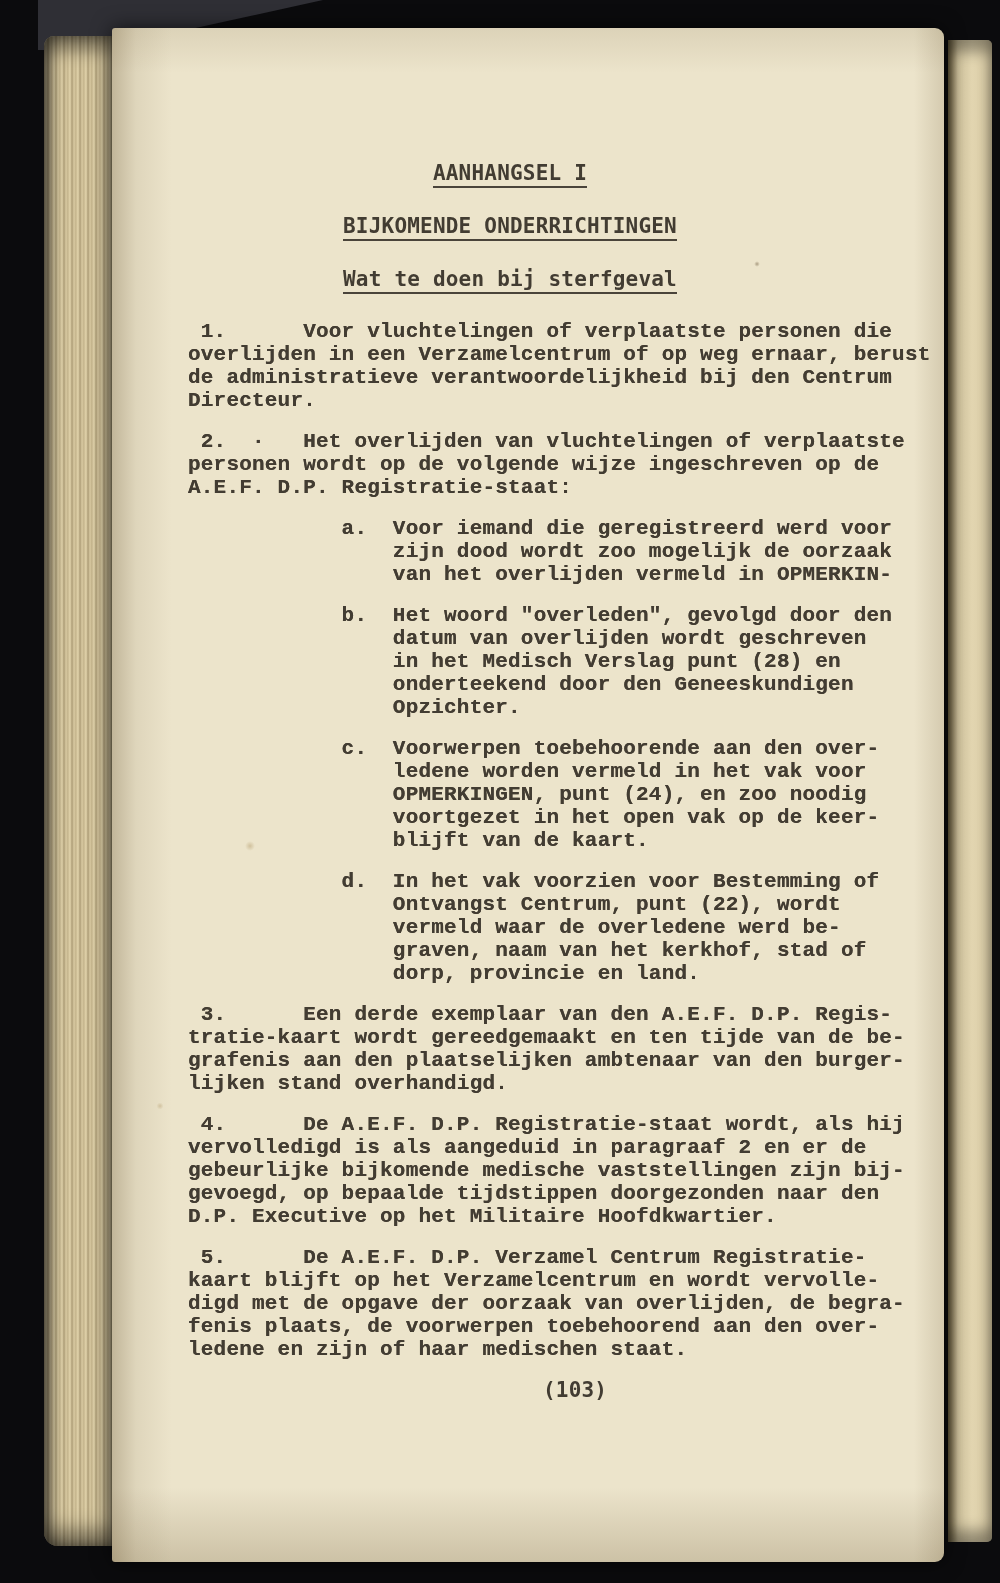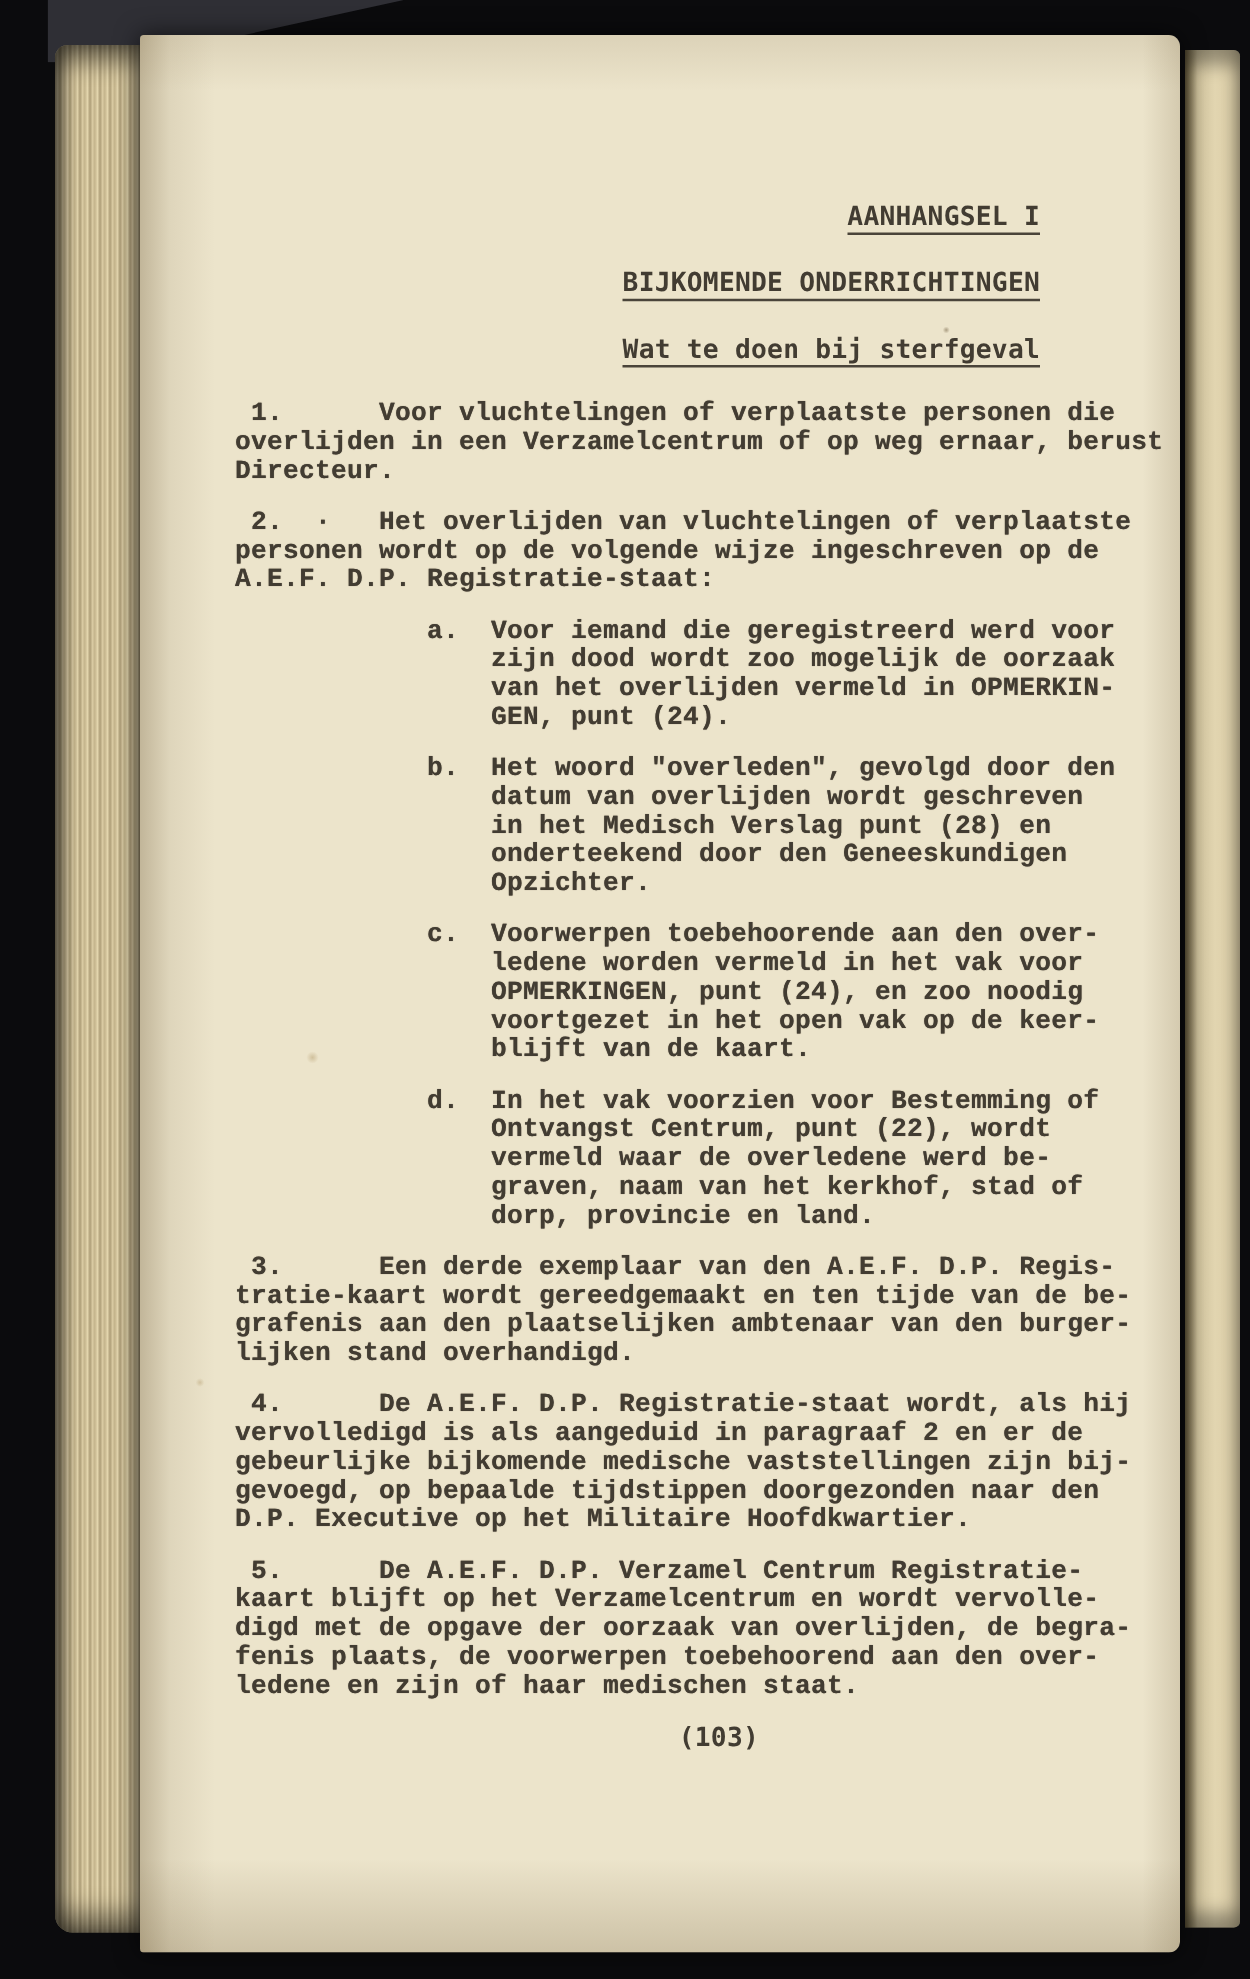--- a/index.html
+++ b/index.html
@@ -65,7 +65,7 @@
     font-weight: 700;
     letter-spacing: 0.2px;
   }
-  .headwrap { width: 644px; text-align: right; margin: 0 0 26px 0; }
+  .headwrap { width: 644px; text-align: center; margin: 0 0 26px 0; }
   .headwrap.last { }
   .headwrap .u {
     display: inline-block;

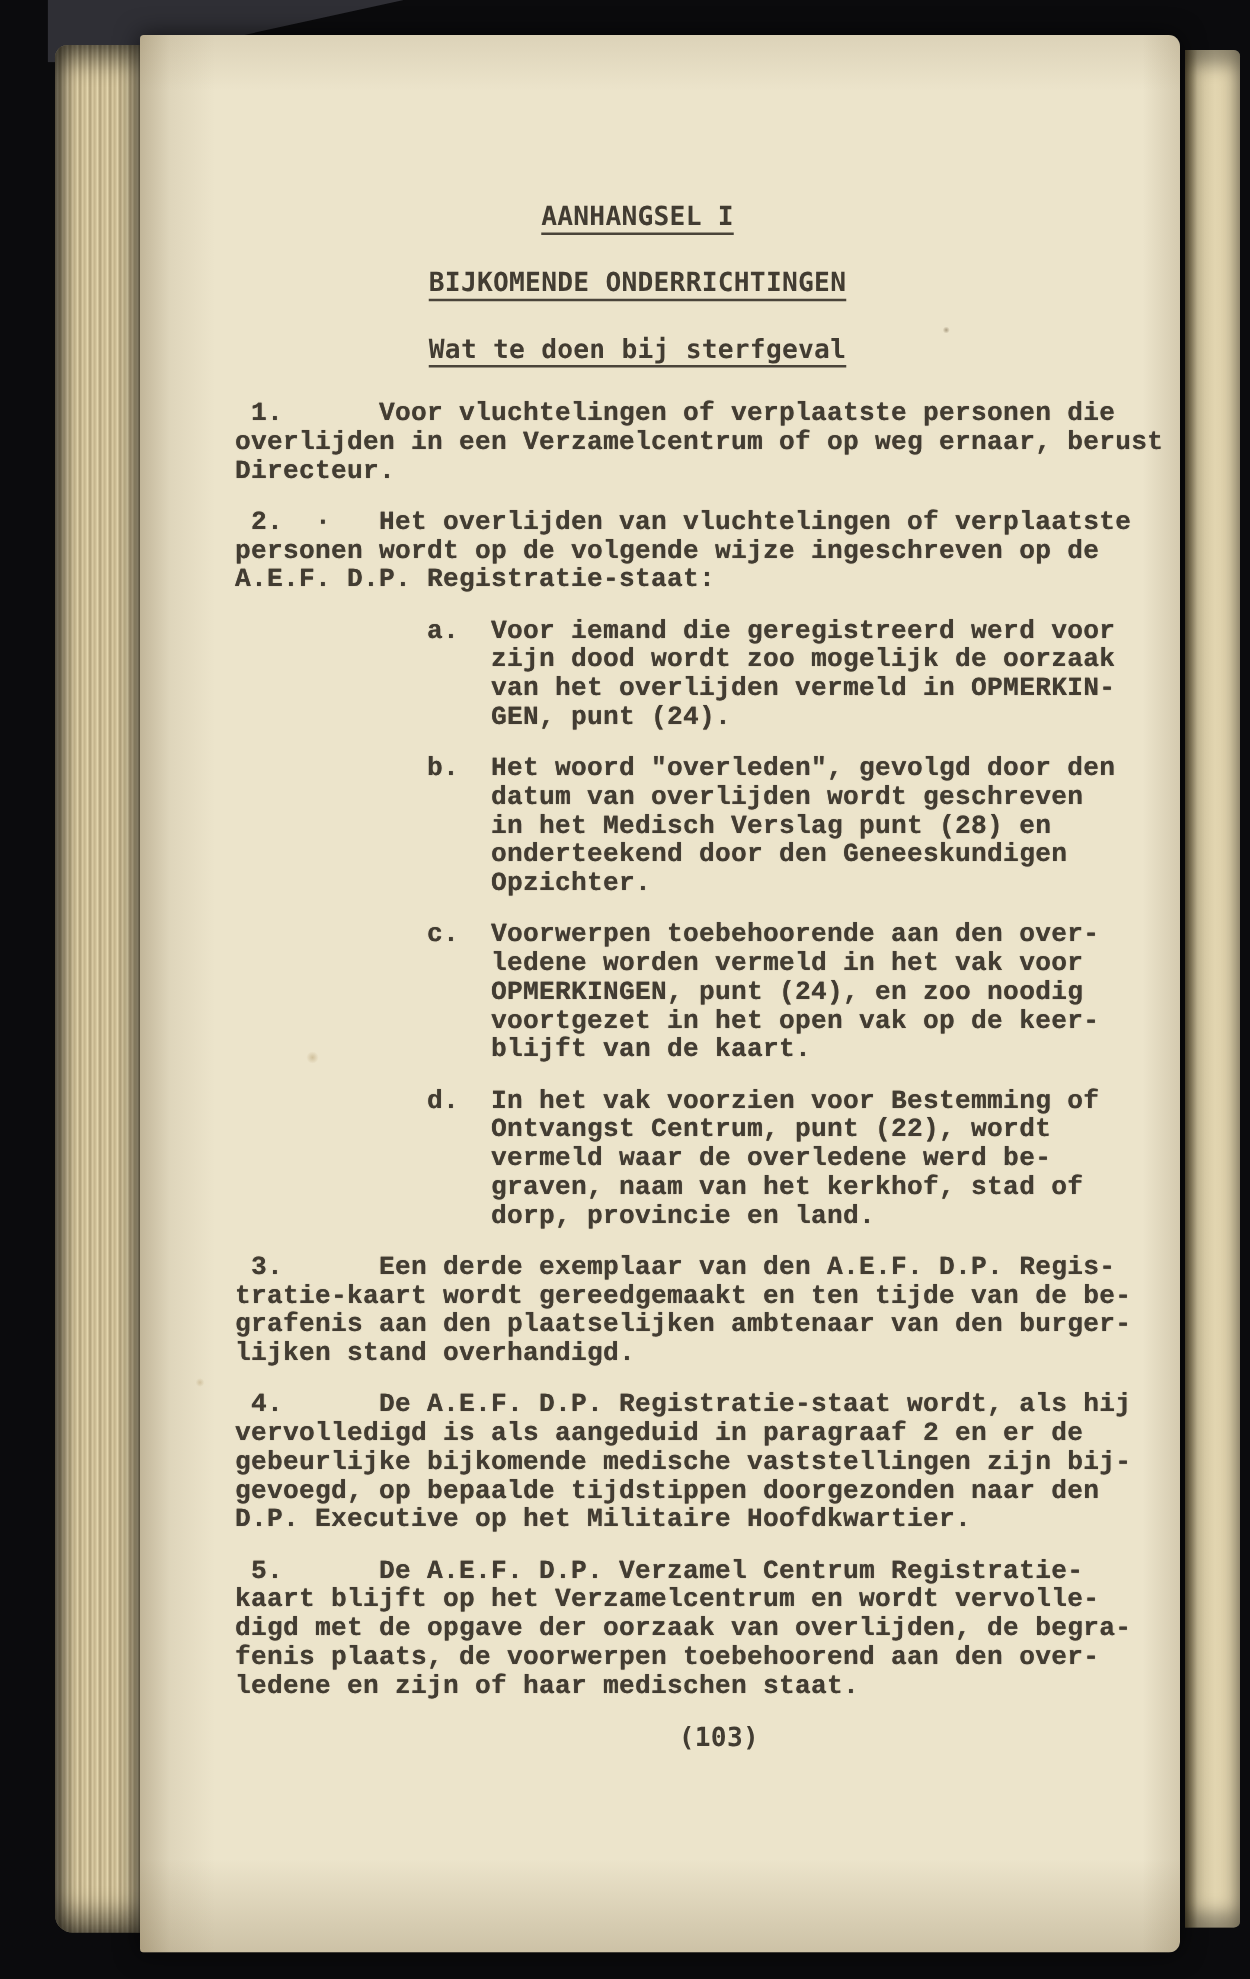--- a/index.html
+++ b/index.html
@@ -113,6 +113,7 @@
       <div class="para">
         <div class="tline"> 1.      Voor vluchtelingen of verplaatste personen die</div>
         <div class="tline">overlijden in een Verzamelcentrum of op weg ernaar, berust</div>
+        <div class="tline">de administratieve verantwoordelijkheid bij den Centrum</div>
         <div class="tline">Directeur.</div>
       </div>
 

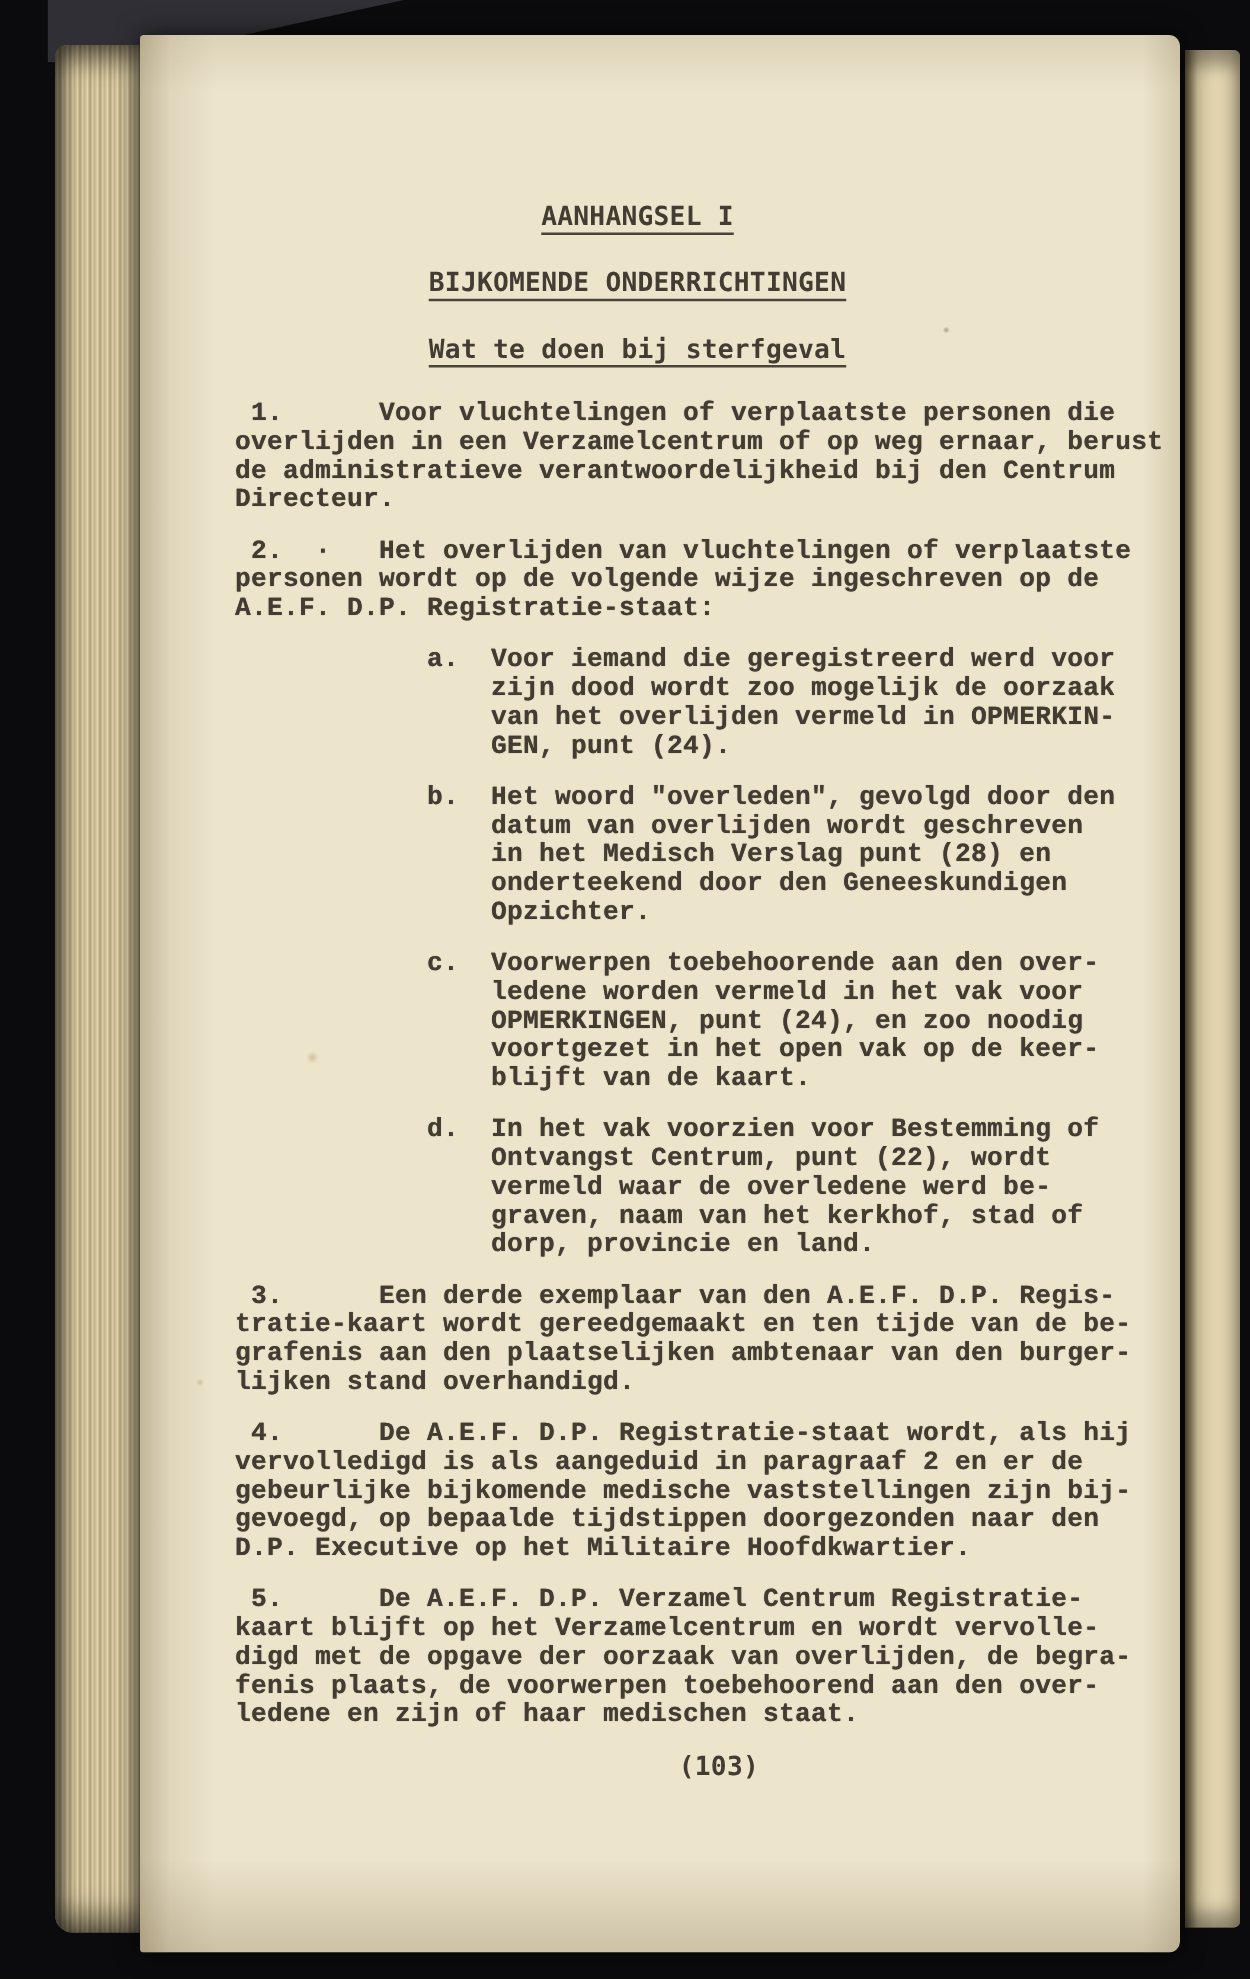--- a/index.html
+++ b/index.html
@@ -127,7 +127,6 @@
         <div class="tline">            a.  Voor iemand die geregistreerd werd voor</div>
         <div class="tline">                zijn dood wordt zoo mogelijk de oorzaak</div>
         <div class="tline">                van het overlijden vermeld in OPMERKIN-</div>
-        <div class="tline">                GEN, punt (24).</div>
       </div>
 
       <div class="para">

